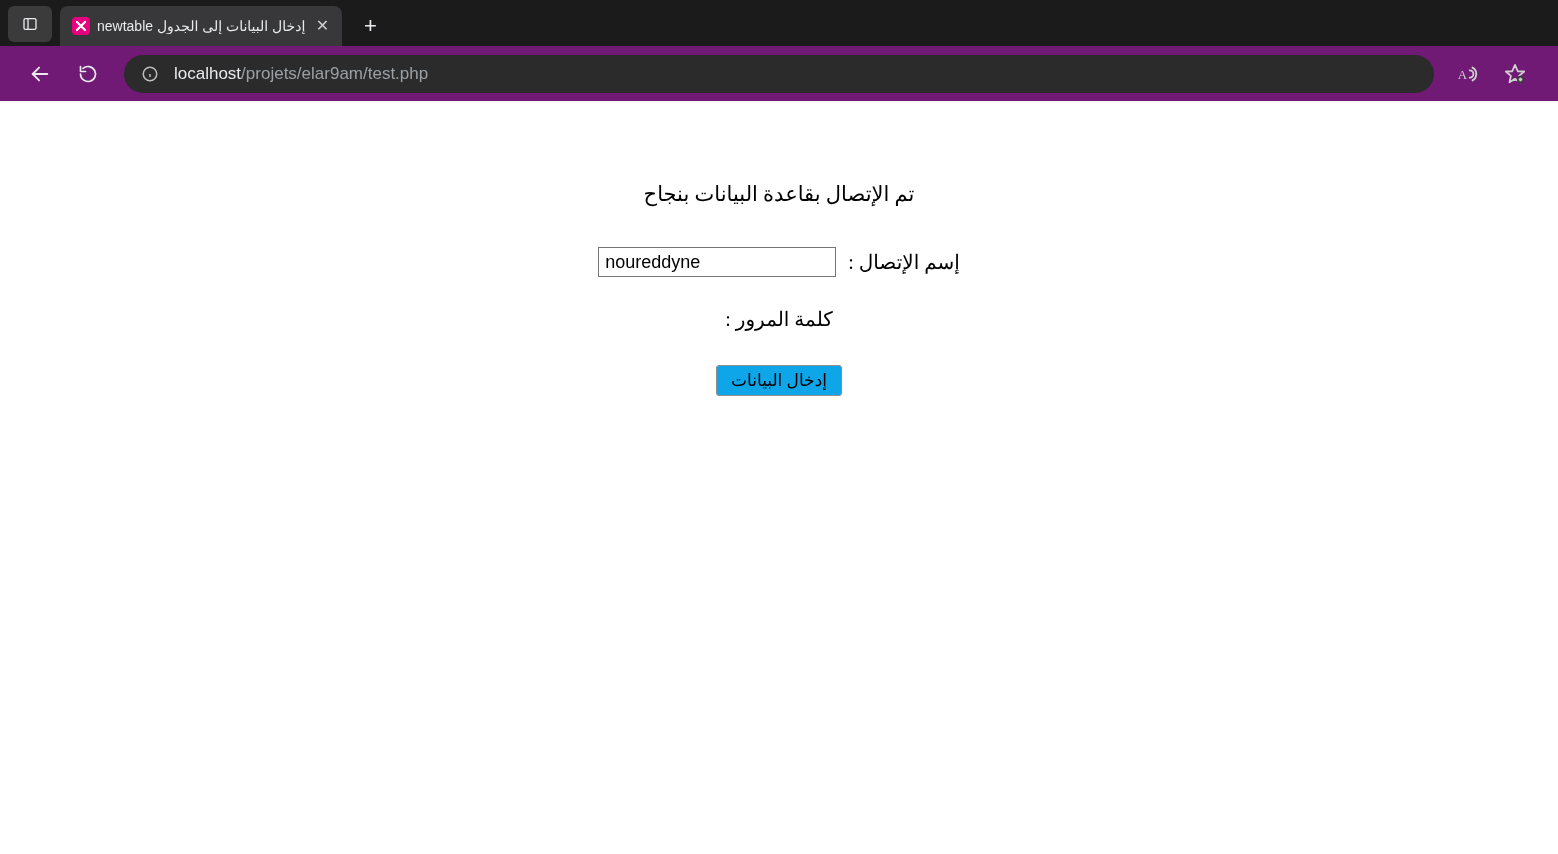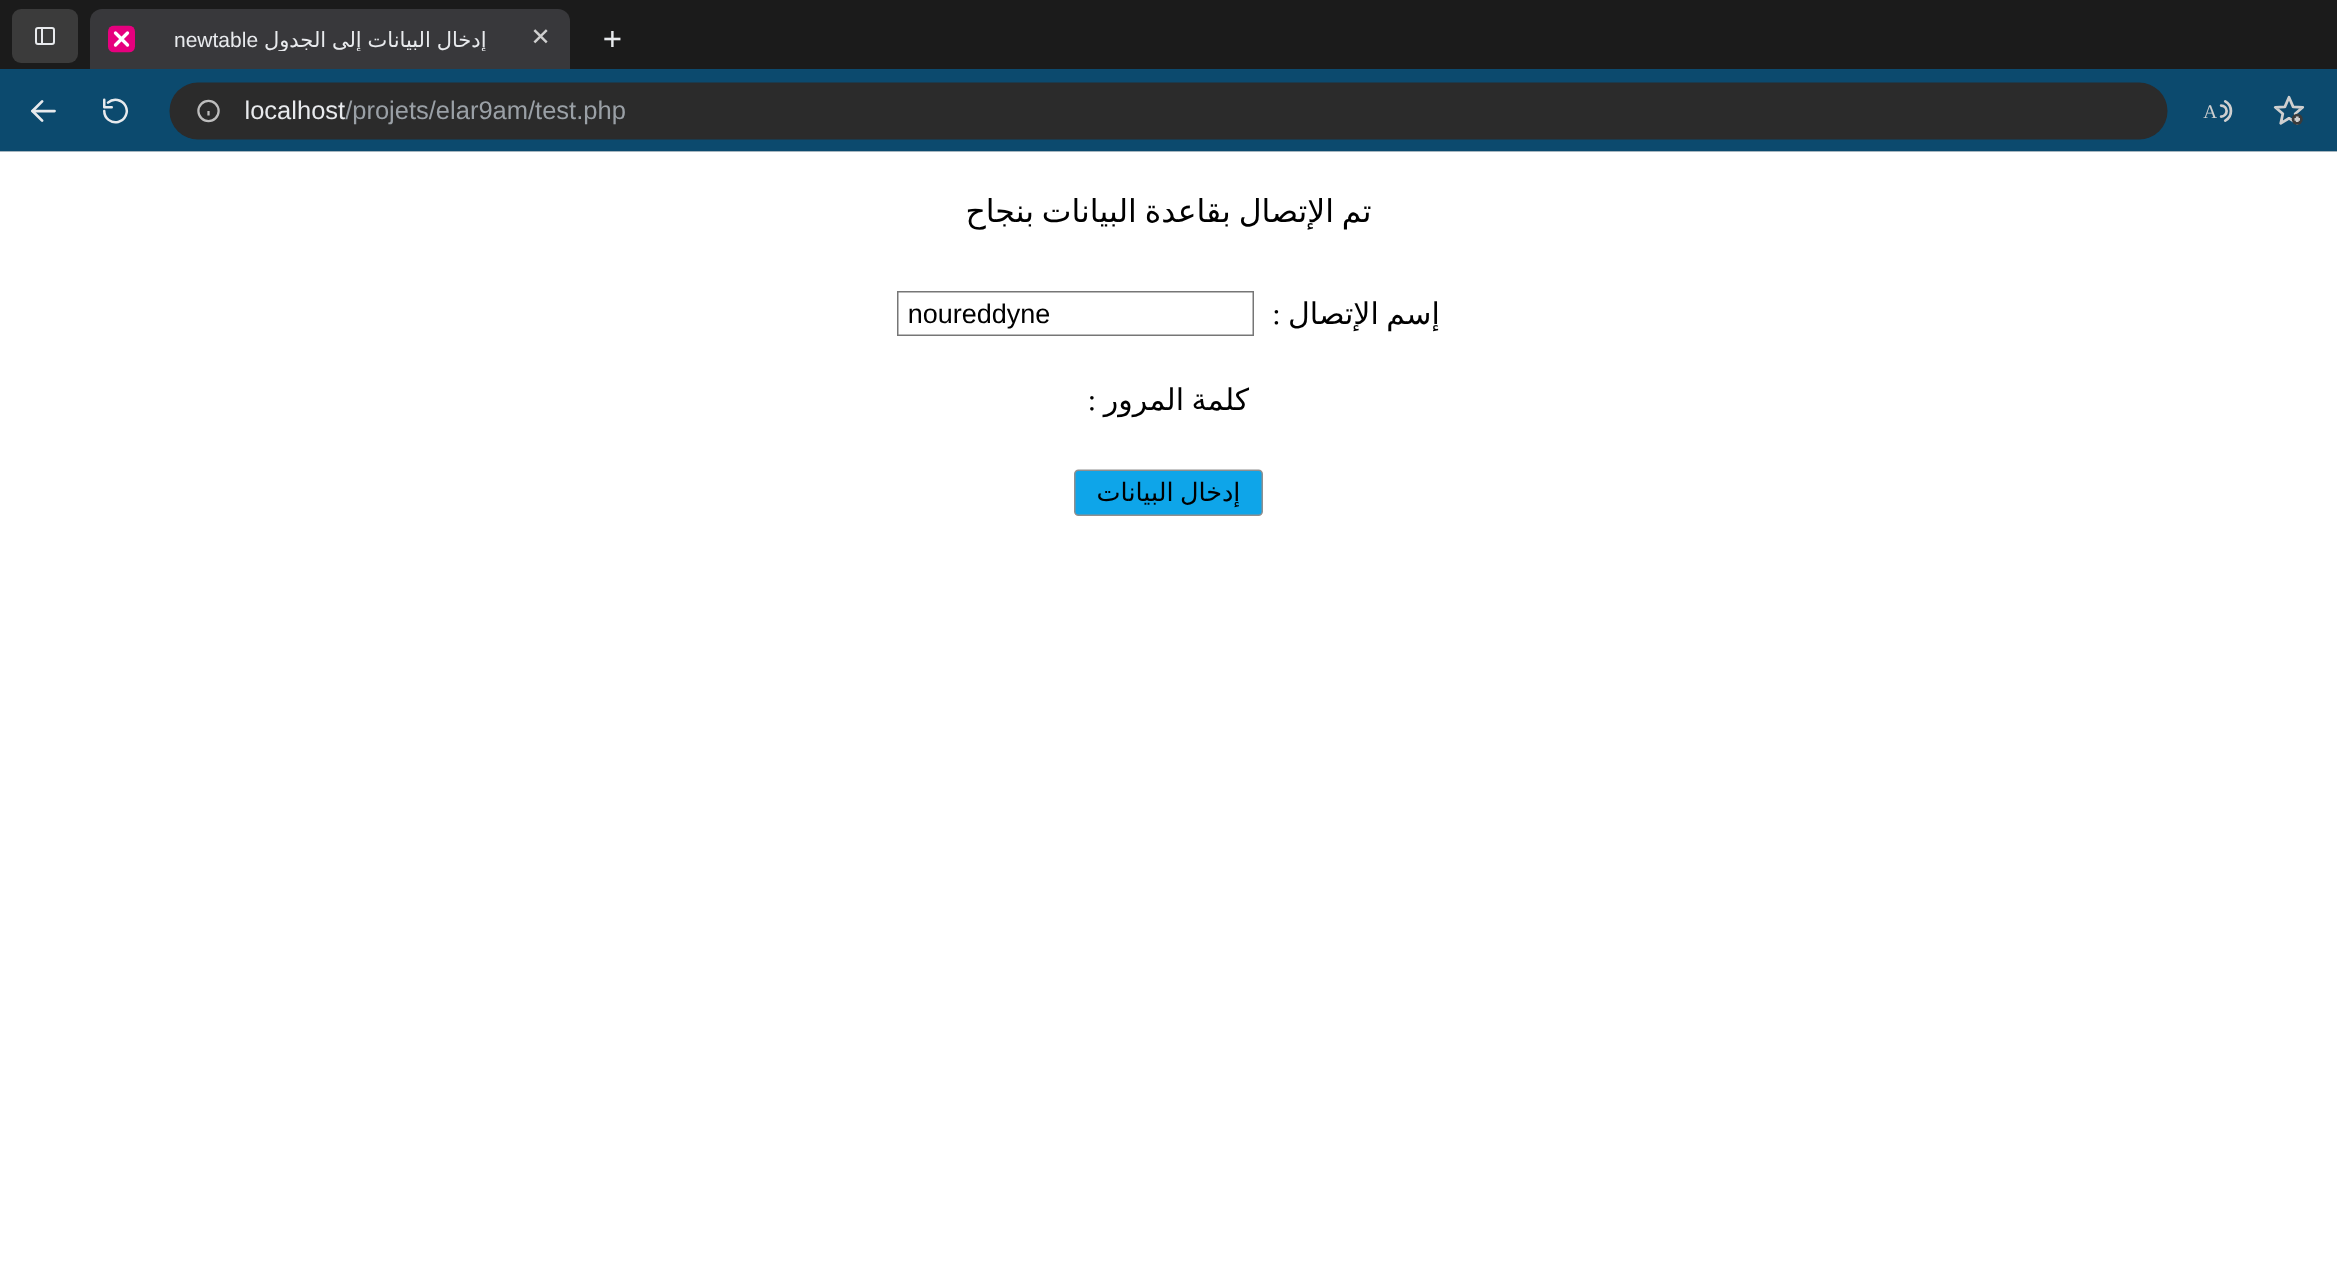--- a/index.html
+++ b/index.html
@@ -47,7 +47,7 @@
       min-width: 280px;
       max-width: 340px;
       margin-bottom: 0;
-      gap: 26px;
+      gap: 7px;
     }
     .tab .favicon {
       width: 18px; height: 18px; flex-shrink: 0;

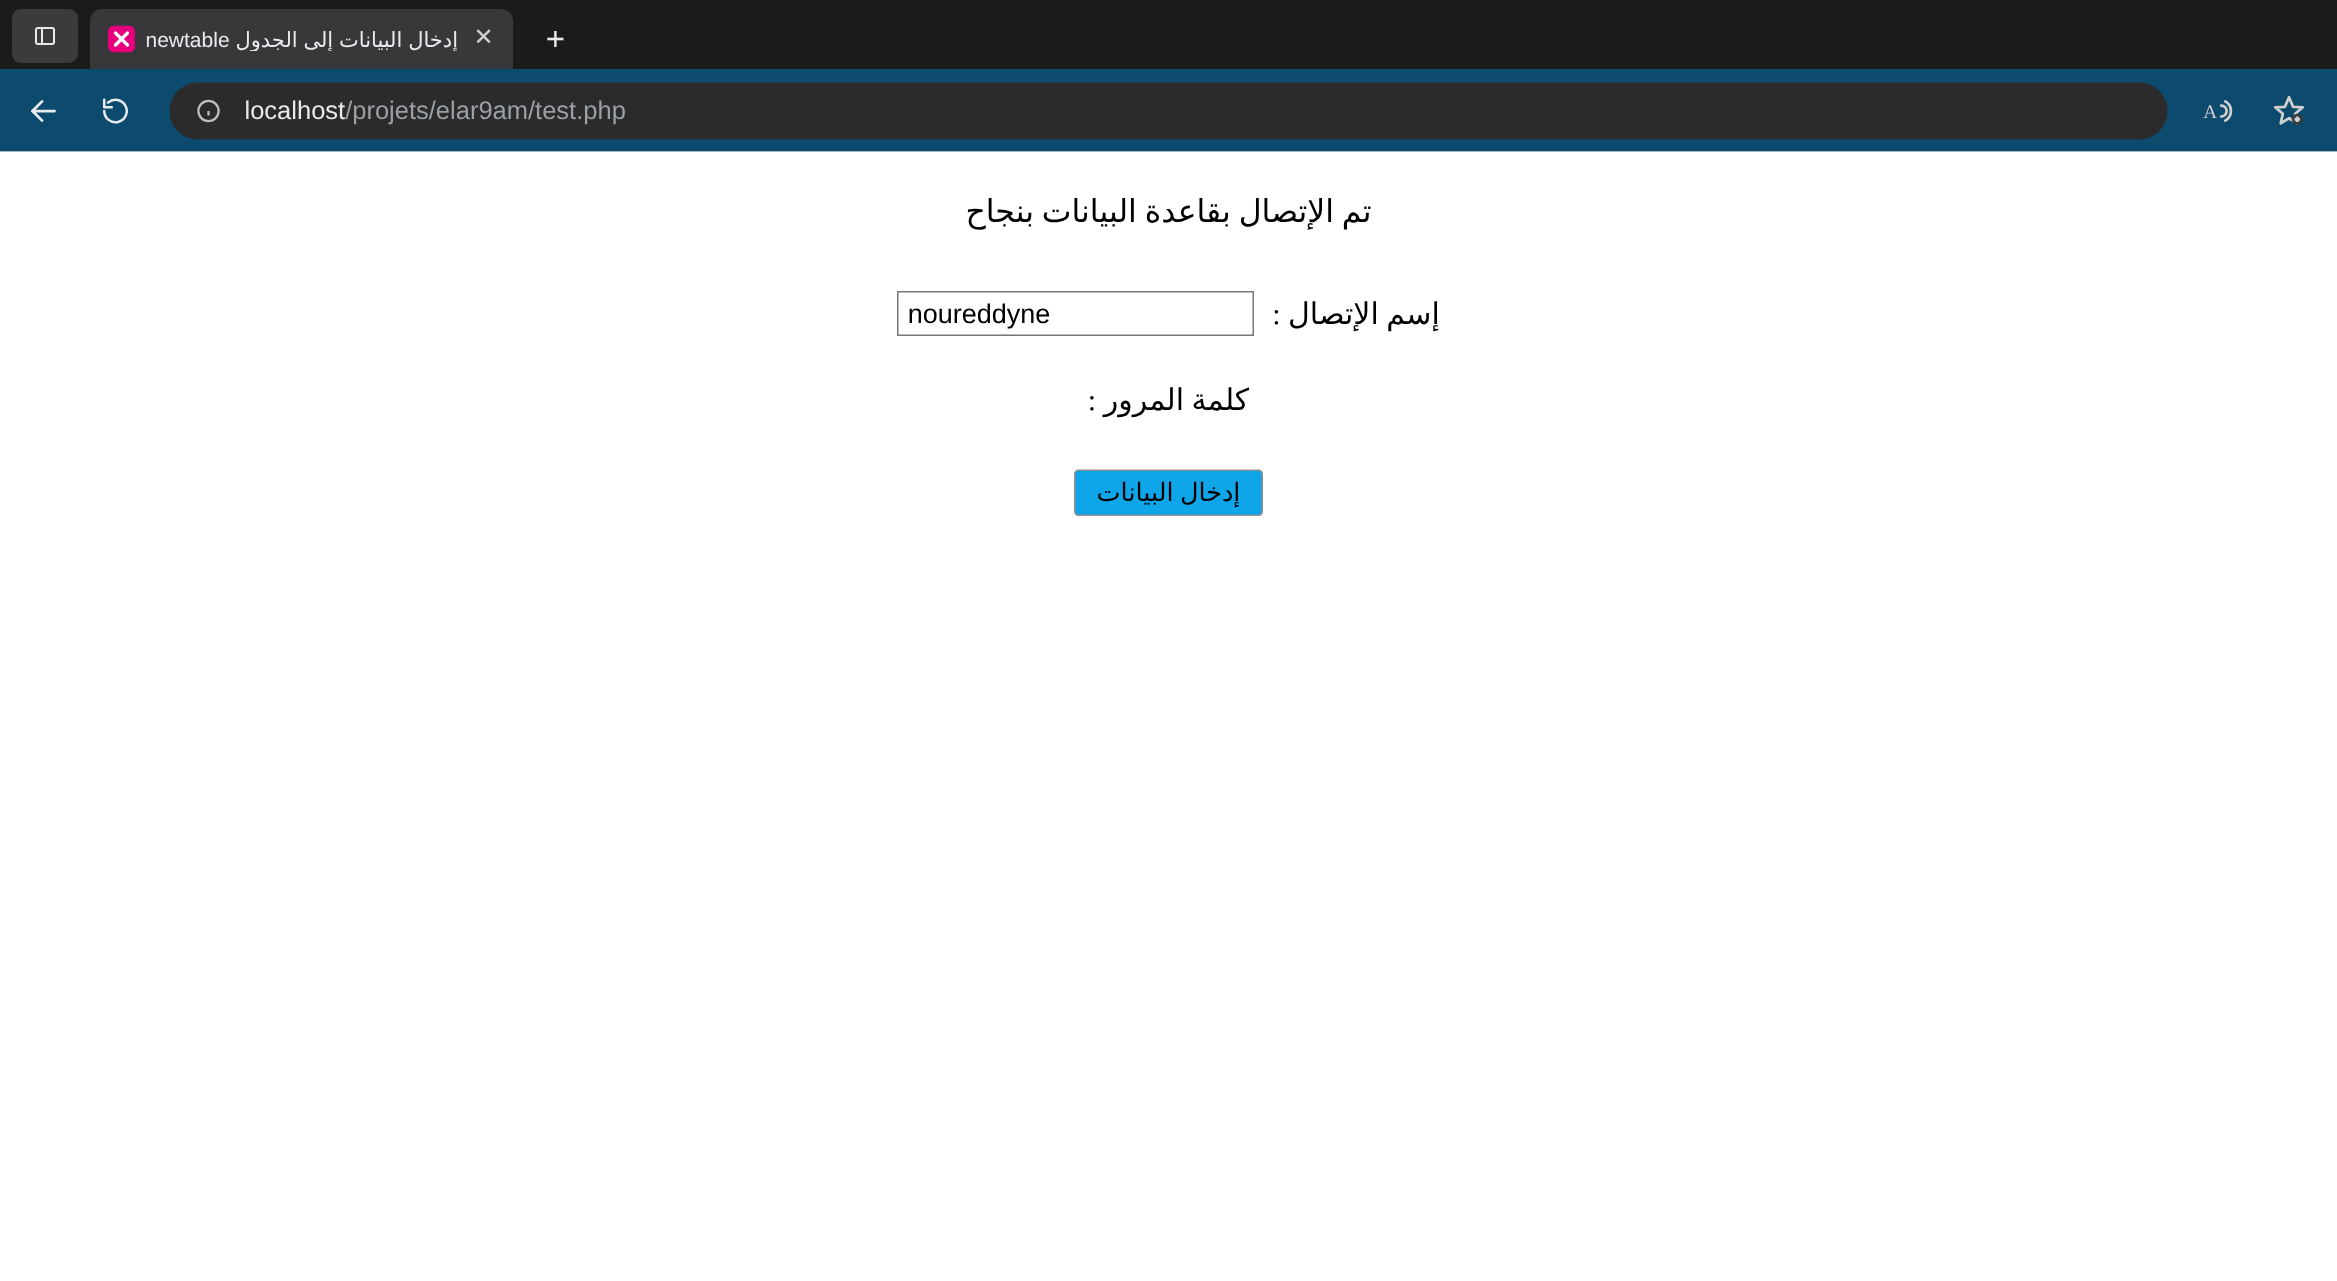--- a/index.html
+++ b/index.html
@@ -81,10 +81,10 @@
     }
     .toolbar {
       height: 55px;
-      background: #0c4a6e;
-      display: flex;
-      align-items: center;
-      padding: 0 9px;
+      background: #701a75;
+      display: flex;
+      align-items: center;
+      padding: 0 20px;
       gap: 8px;
     }
     .nav-btn {

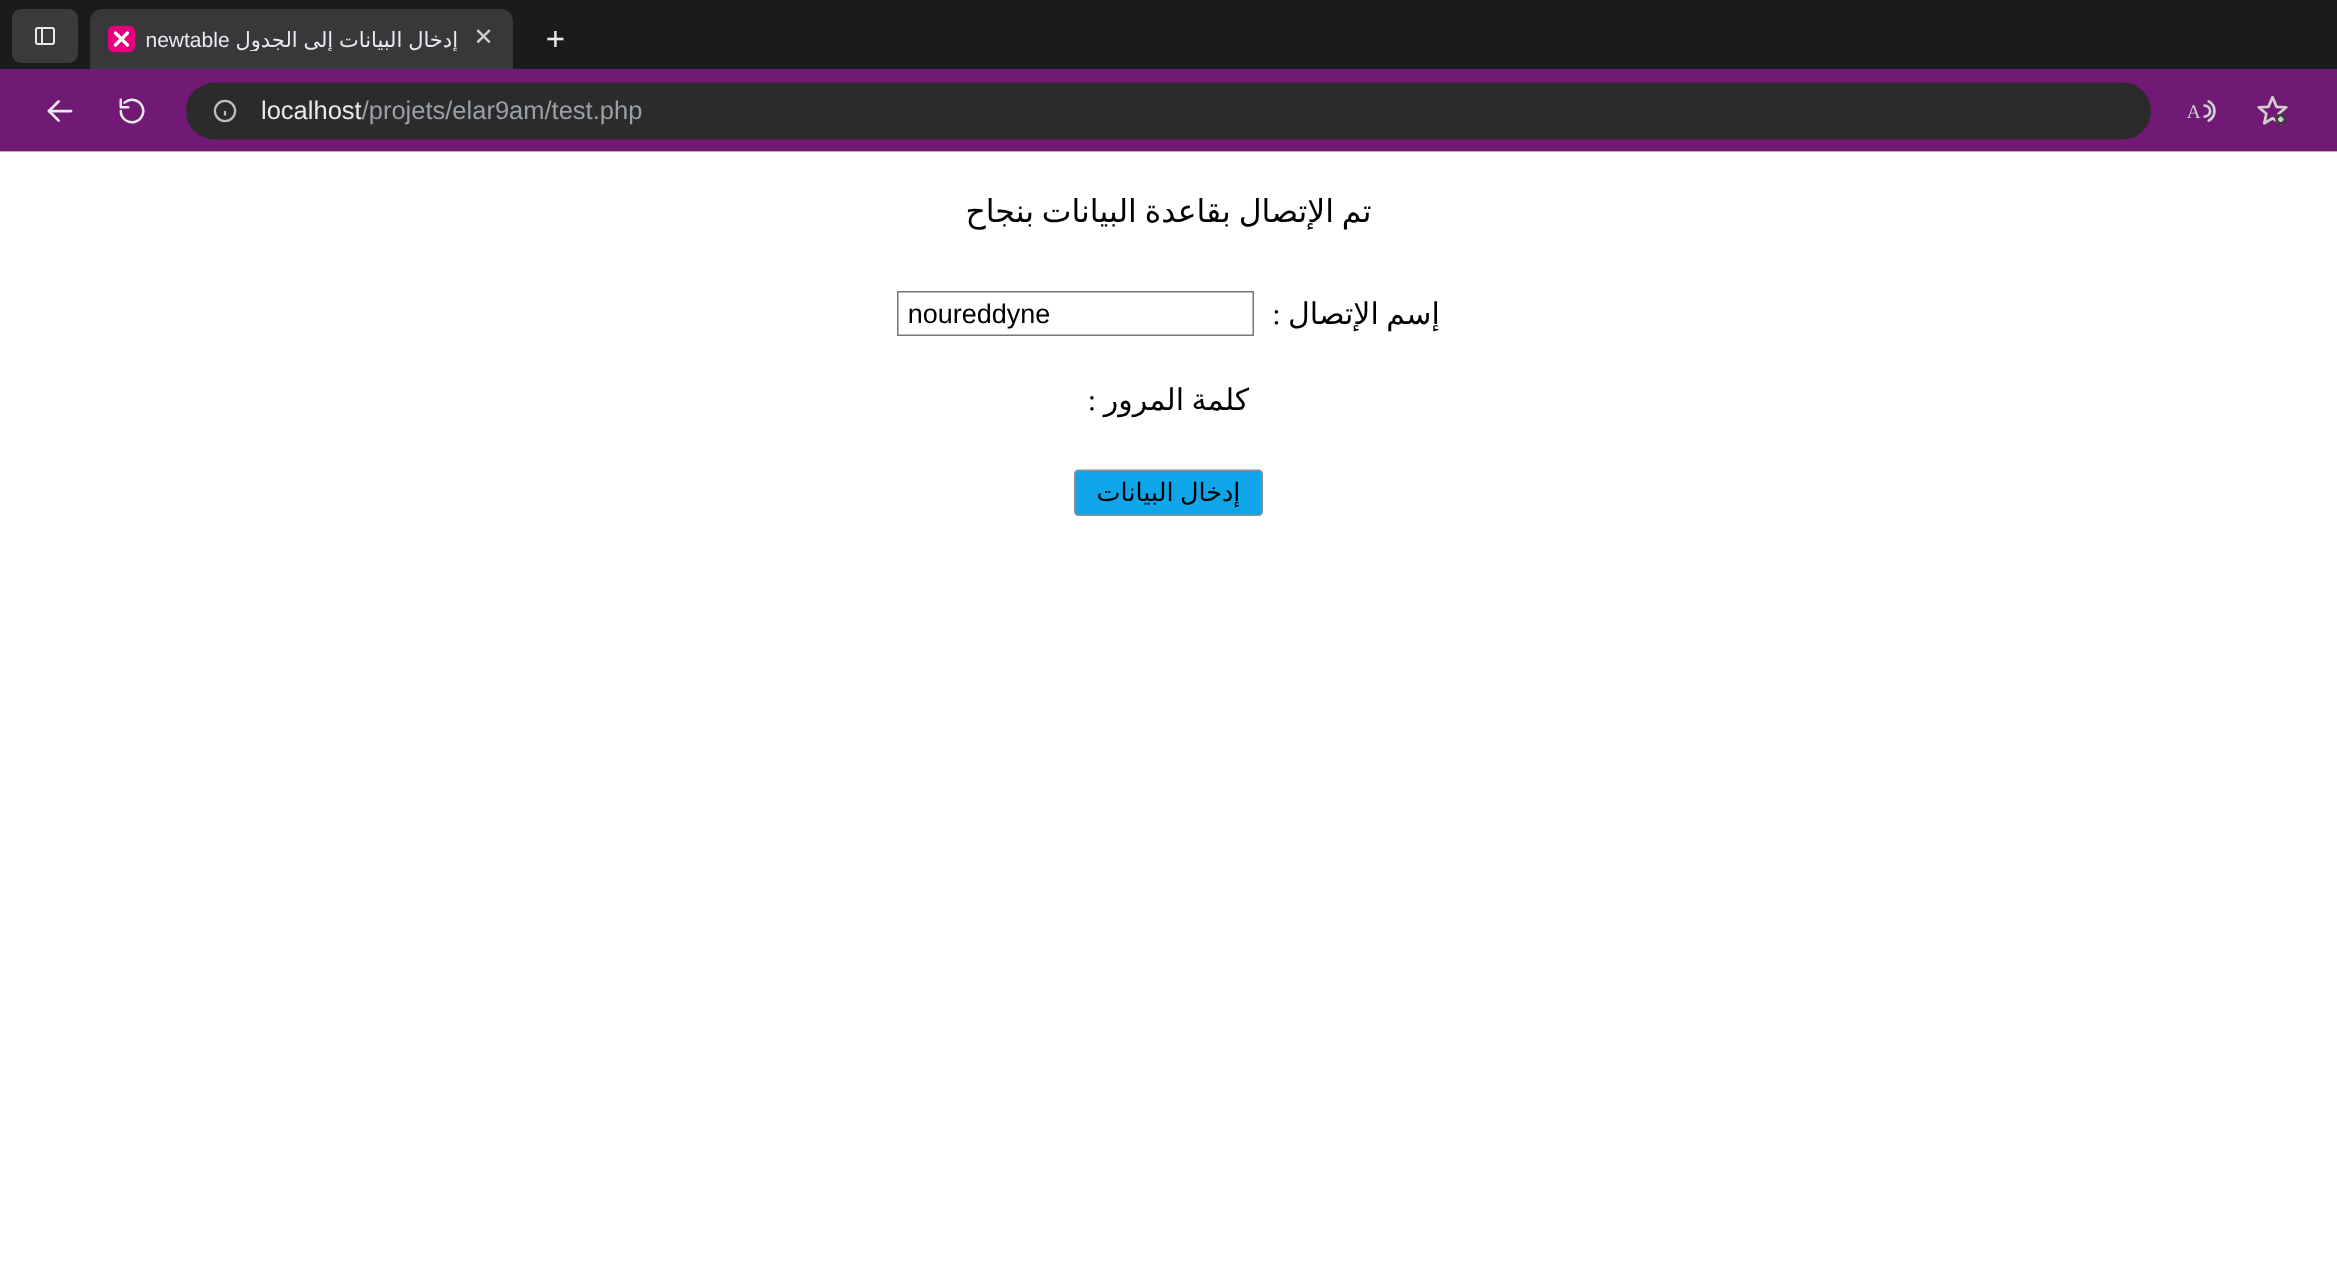--- a/index.html
+++ b/index.html
@@ -133,7 +133,7 @@
     }
     .page {
       width: 100%;
-      padding-top: 28px;
+      padding-top: 81px;
       display: flex;
       flex-direction: column;
       align-items: center;

